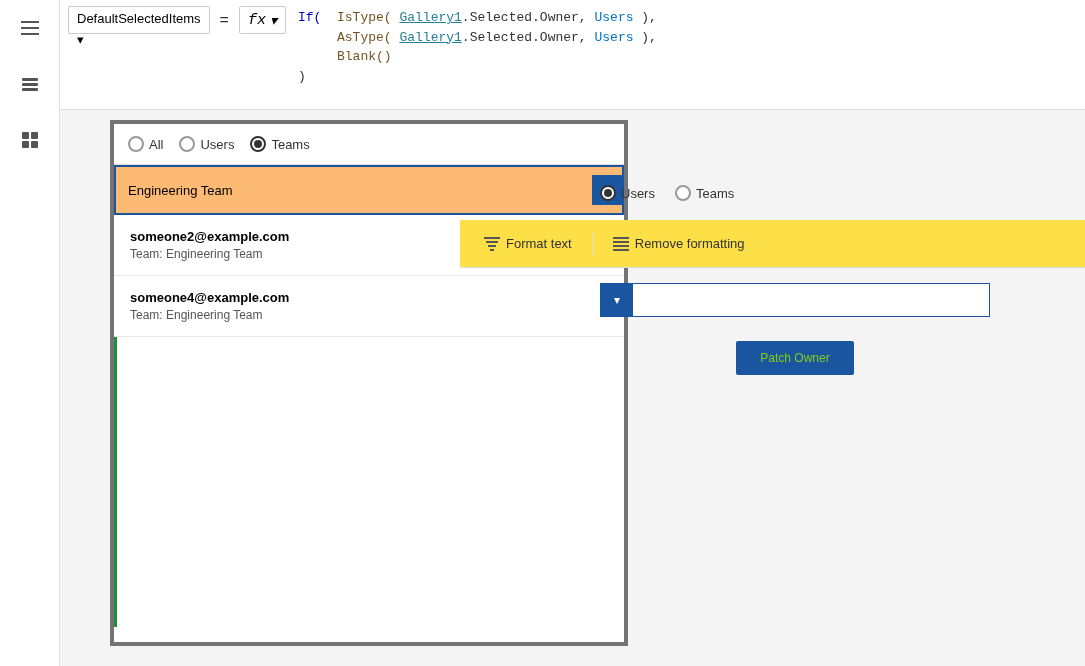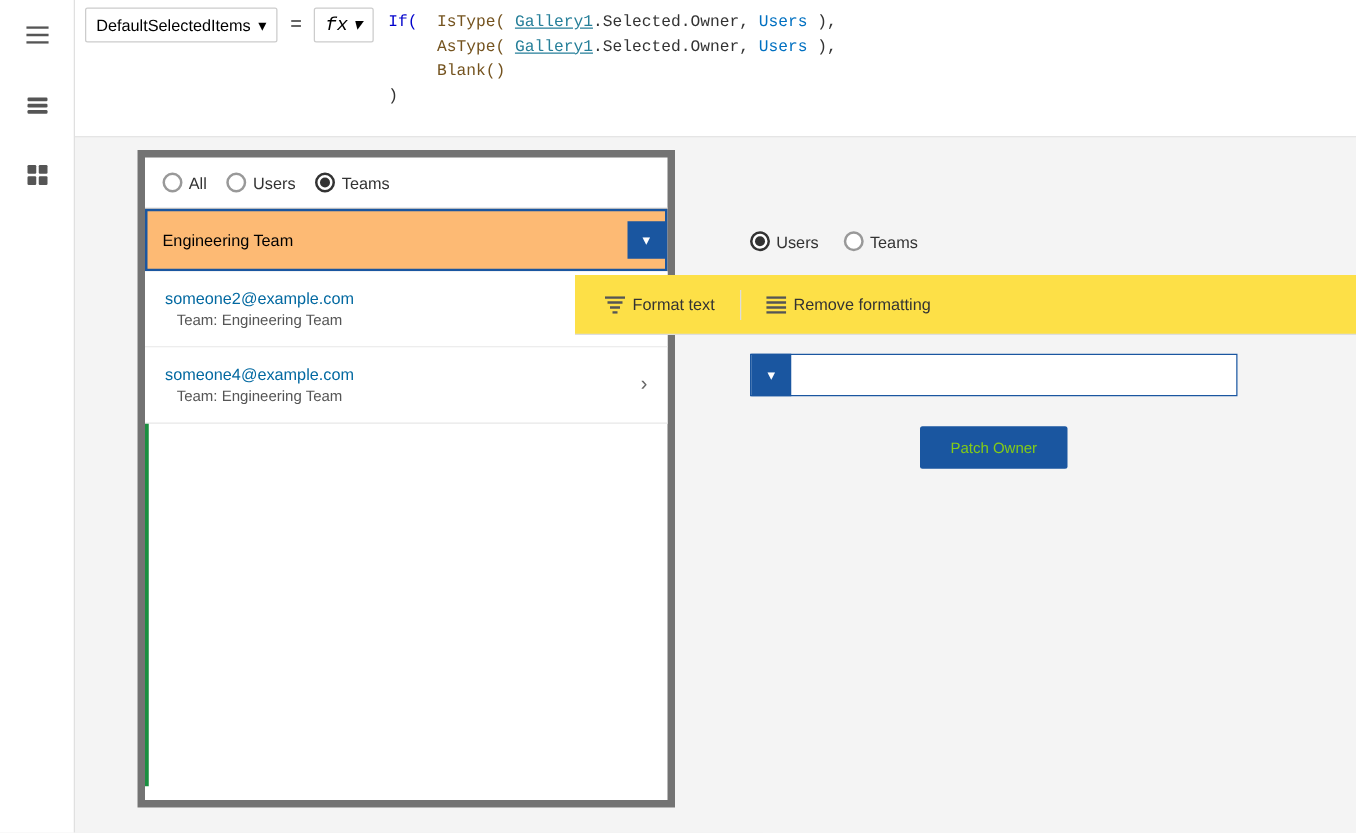--- a/index.html
+++ b/index.html
@@ -54,7 +54,7 @@
     }
     .property-dropdown {
       display: flex;
-      align-items: center;
+      align-items: flex-start;
       border: 1px solid #ccc;
       border-radius: 2px;
       padding: 4px 8px;
@@ -64,6 +64,7 @@
       cursor: pointer;
       white-space: nowrap;
       gap: 6px;
+      flex-direction: column;
     }
     .equals-sign {
       font-size: 16px;

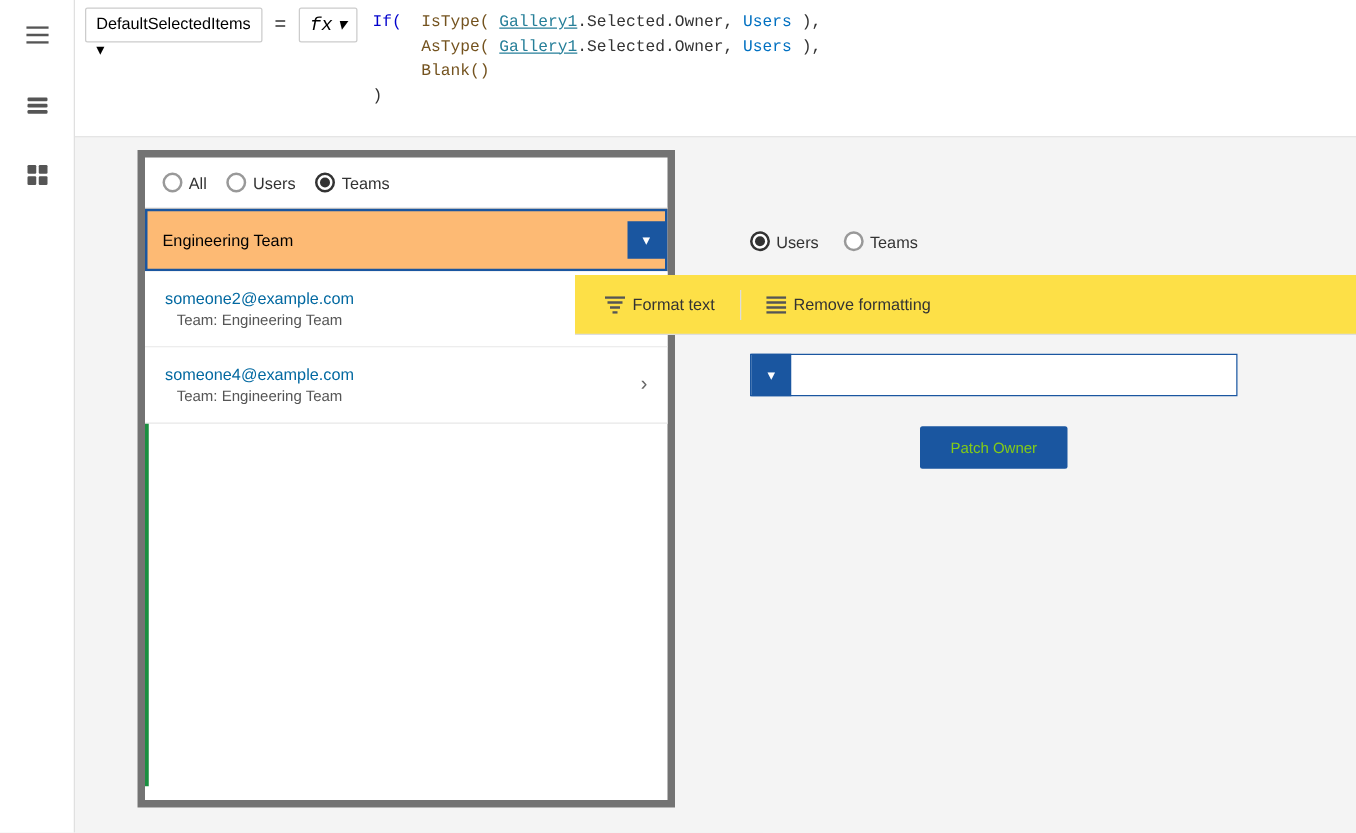--- a/index.html
+++ b/index.html
@@ -152,11 +152,10 @@
       position: absolute;
       left: 50px;
       top: 10px;
-      width: 430px;
+      width: 518px;
       bottom: 20px;
       background: #fff;
-      border: 6px solid #737373;
-      text-align: center;
+      border: 4px solid #737373;
     }
 
     

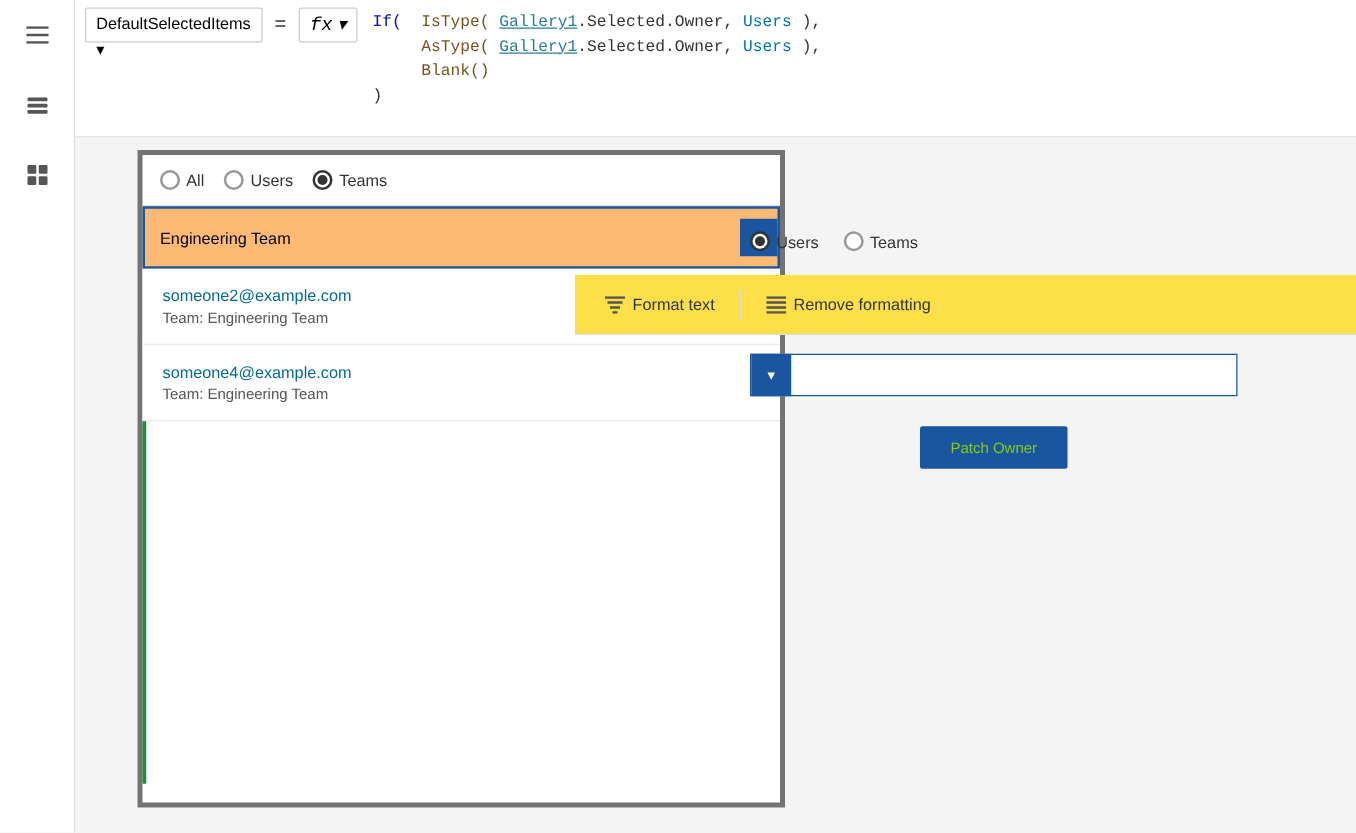--- a/index.html
+++ b/index.html
@@ -236,8 +236,8 @@
     }
     .gallery-item-email {
       font-size: 13px;
-      font-weight: 400;
-      color: #0369a1;
+      font-weight: 700;
+      color: #000000;
     }
     .gallery-item-team {
       font-size: 12px;

